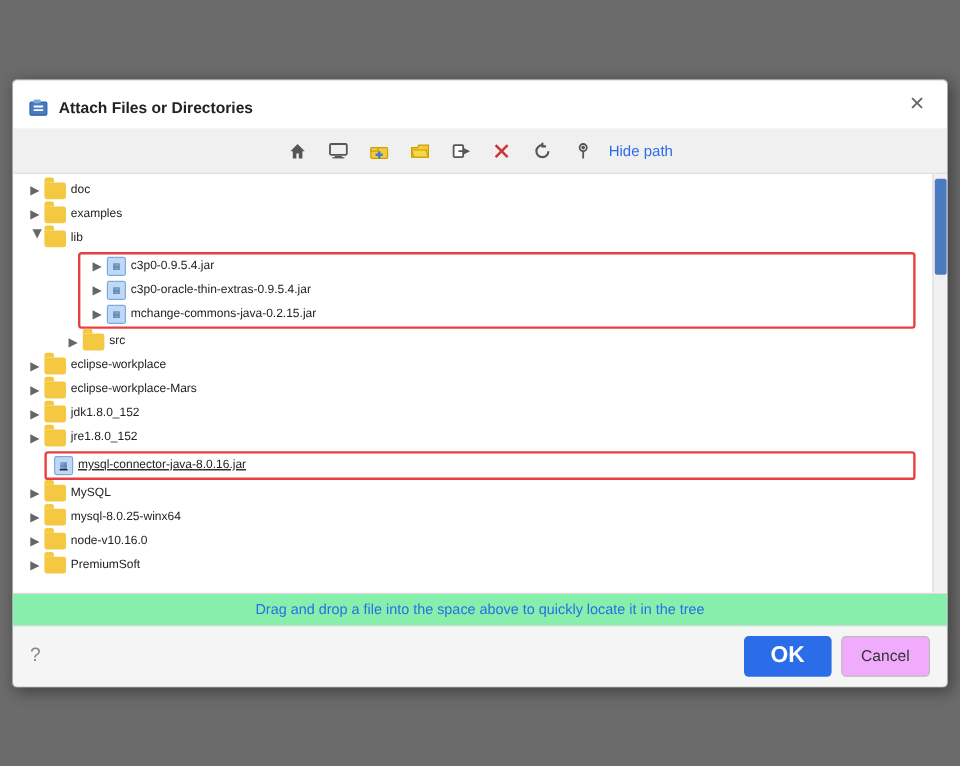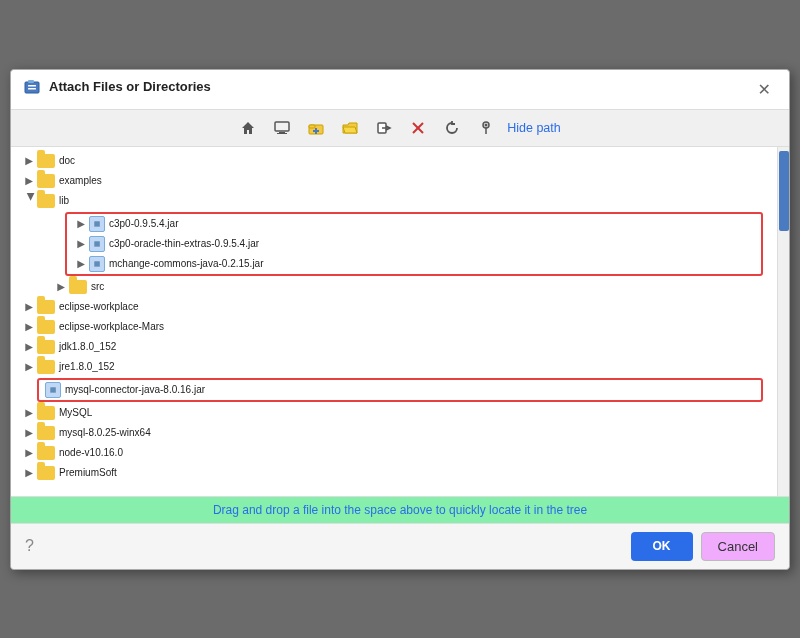--- a/index.html
+++ b/index.html
@@ -26,7 +26,7 @@
       border-bottom: 1px solid #ddd;
       padding: 8px 12px;
       display: flex;
-      align-items: flex-start;
+      align-items: flex-end;
       justify-content: space-between;
       border-radius: 4px 4px 0 0;
     }

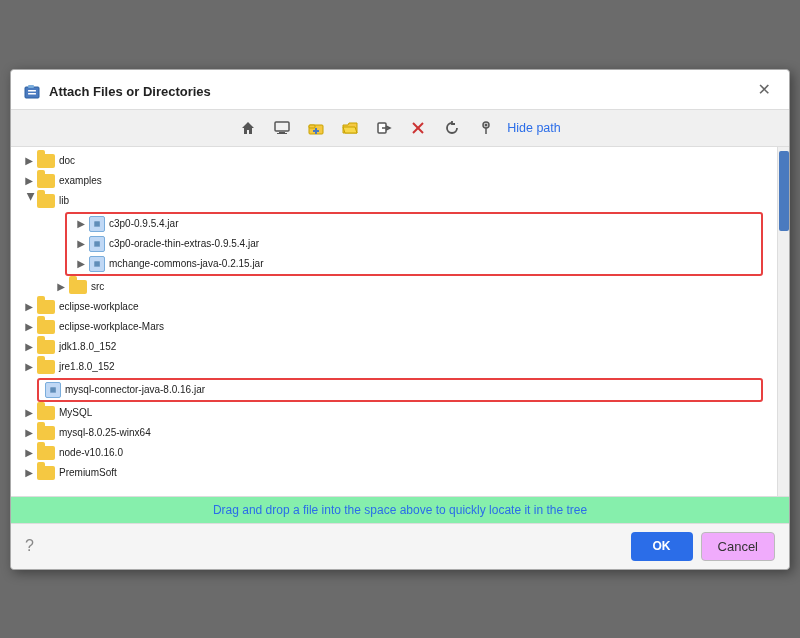--- a/index.html
+++ b/index.html
@@ -392,7 +392,7 @@
         <span class="item-label">jre1.8.0_152</span>
       </div>
 
-      <div style="border: 2px solid #e84040; border-radius:3px; margin: 1px 14px 1px 26px;">
+      <div style="border: 2px solid #e84040; border-radius:3px; margin: 1px 14px 1px 26px; text-decoration: underline;">
         <div class="tree-item" style="padding-left:6px;">
           <span style="display:inline-flex;align-items:center;justify-content:center;width:16px;height:16px;background:#c0d8f5;border:1px solid #7aaddc;border-radius:2px;margin-right:4px;font-size:7px;color:#3a6fa0;flex-shrink:0;">▦</span>
           <span class="item-label">mysql-connector-java-8.0.16.jar</span>

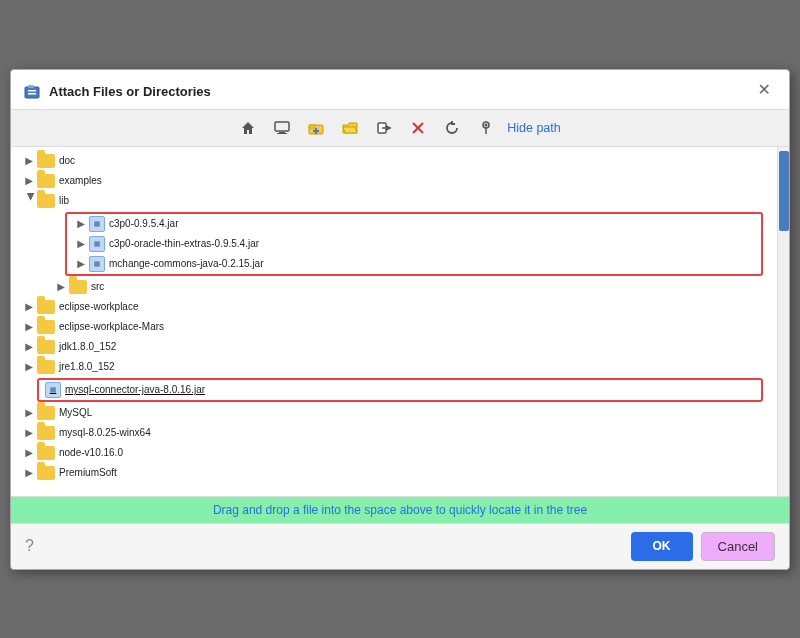--- a/index.html
+++ b/index.html
@@ -219,7 +219,7 @@
       border: none;
       border-radius: 4px;
       padding: 6px 22px;
-      font-size: 12px;
+      font-size: 19px;
       cursor: pointer;
       font-weight: 600;
     }

